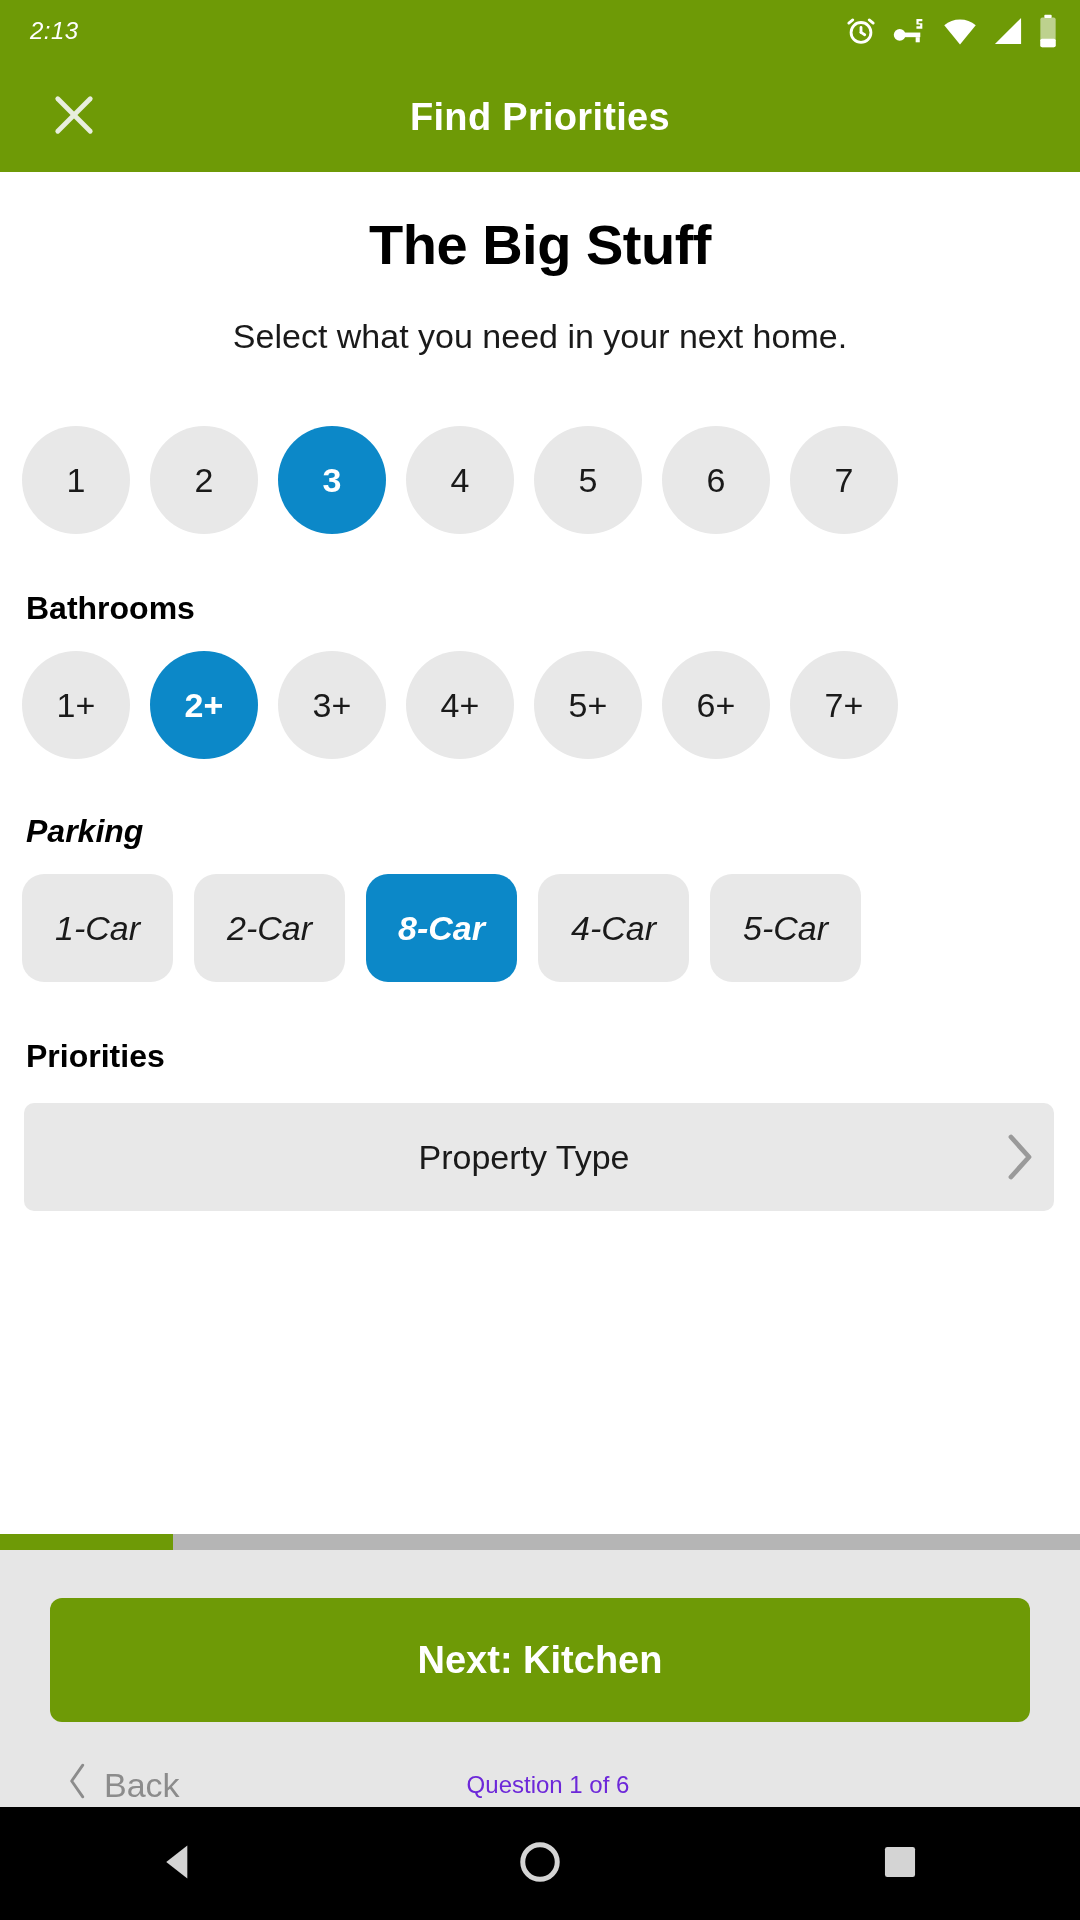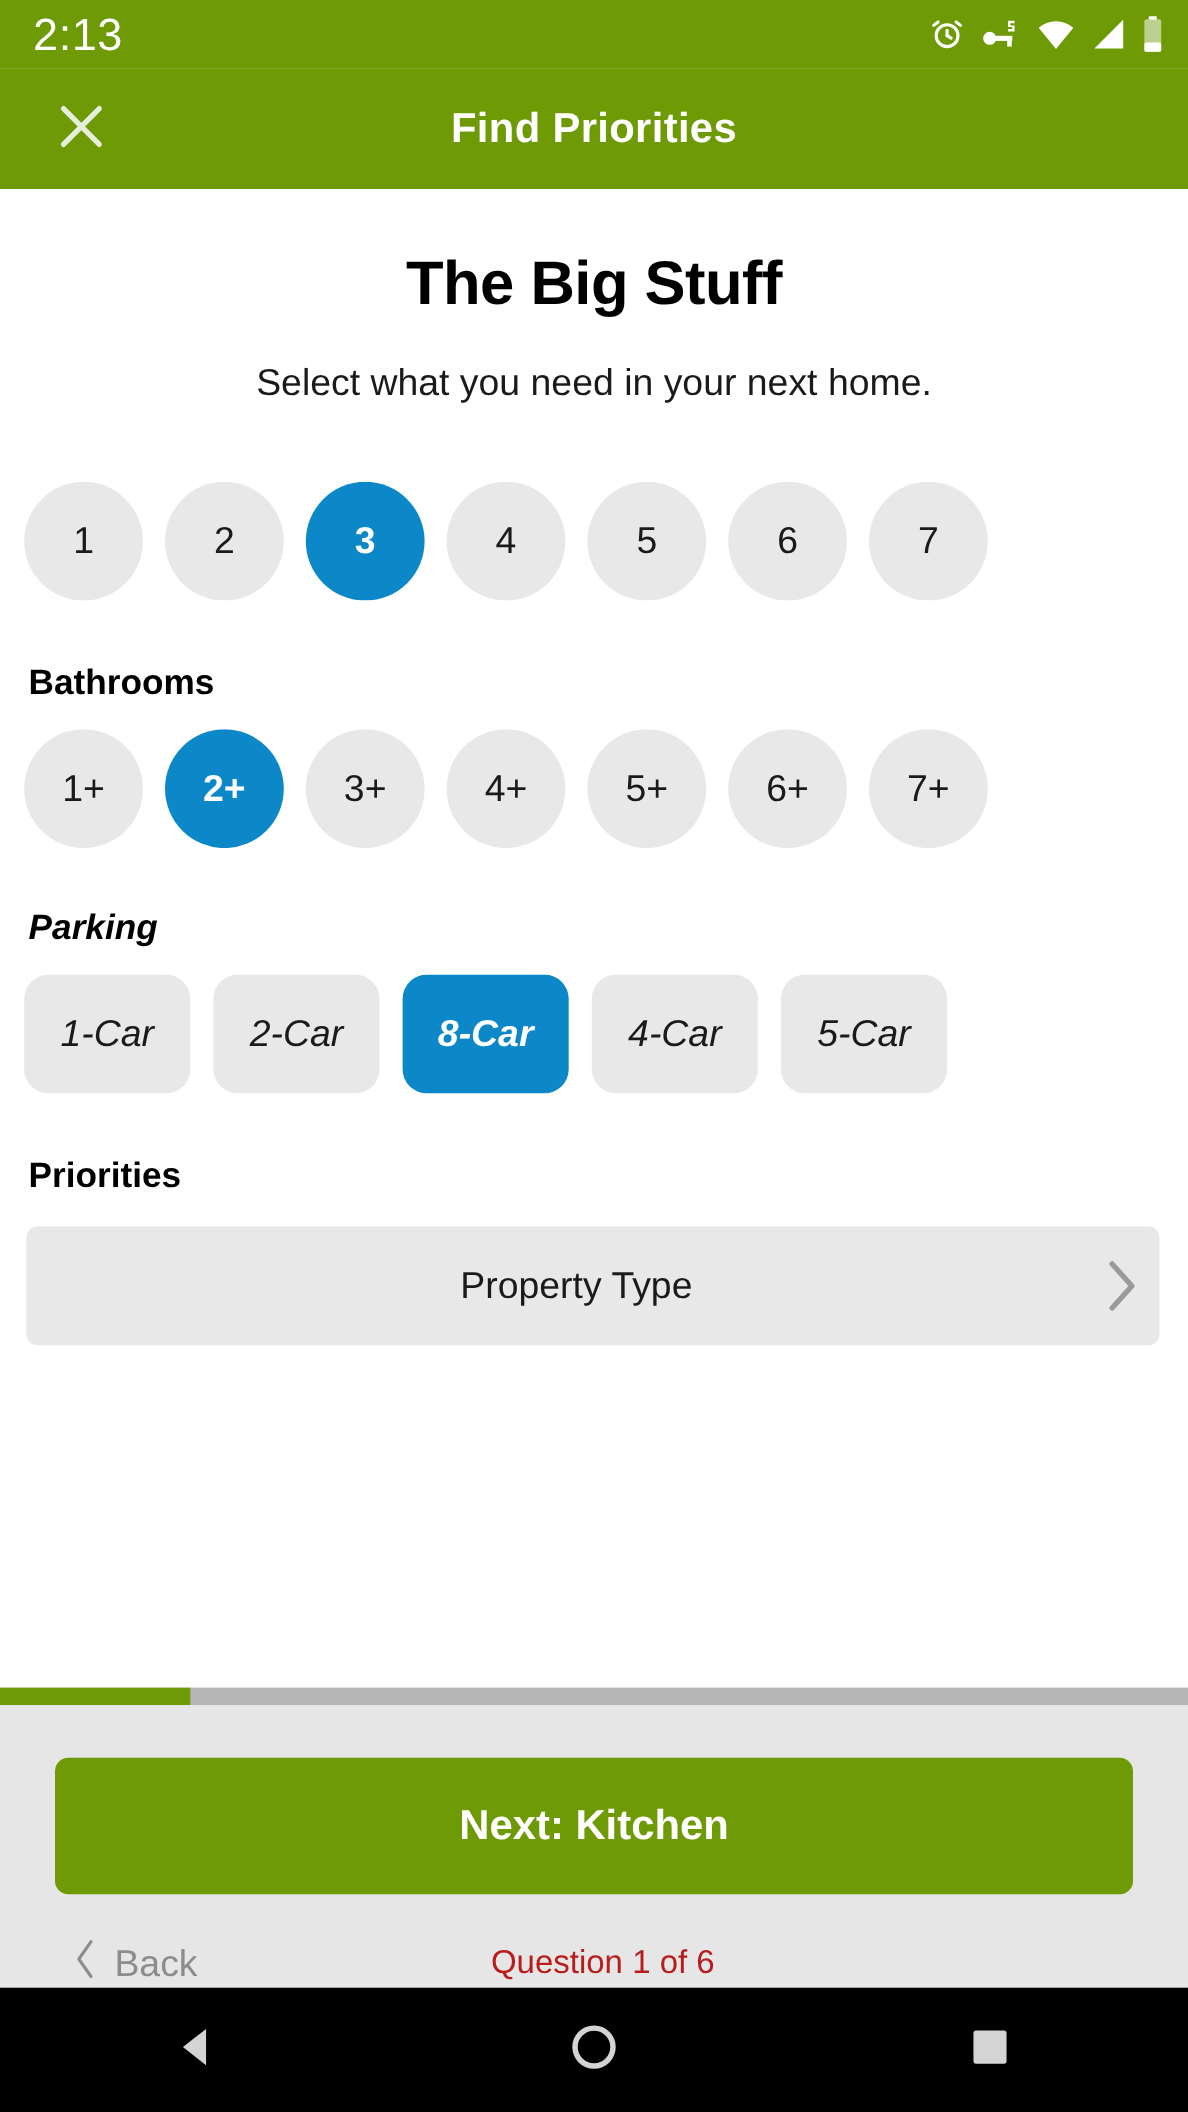--- a/index.html
+++ b/index.html
@@ -31,10 +31,11 @@
   }
   .status-clock {
     color: #ffffff;
-    font-size: 41px;
+    font-size: 24px;
     font-weight: 400;
     letter-spacing: 0.5px;
     line-height: 1;
+    font-style: italic;
   }
   .status-icons {
     display: flex;

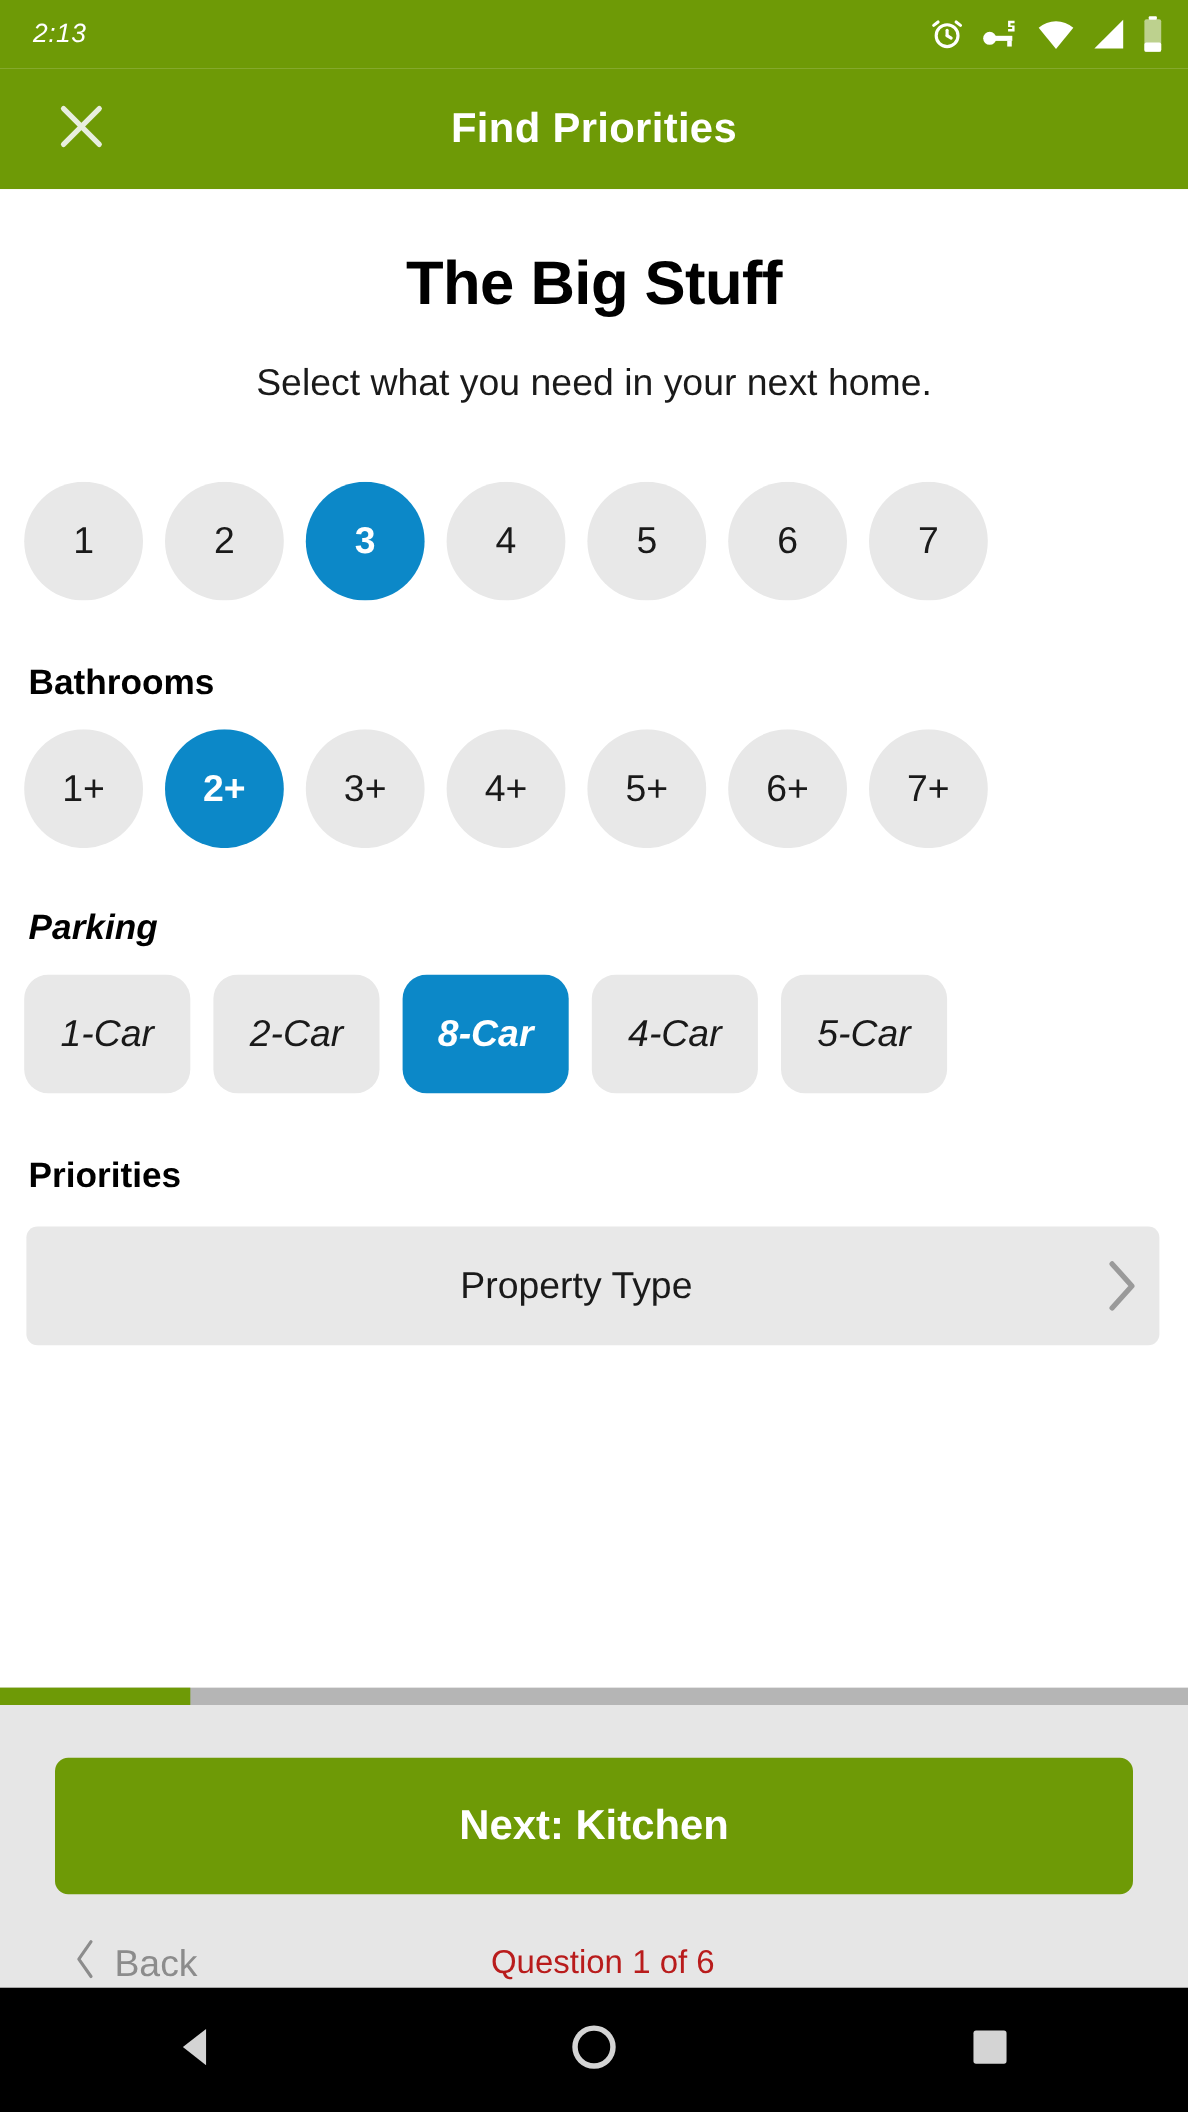--- a/index.html
+++ b/index.html
@@ -80,7 +80,7 @@
     background: #ffffff;
     overflow: hidden;
     position: relative;
-    padding-top: 52px;
+    padding-top: 40px;
   }
   .page-title {
     text-align: center;

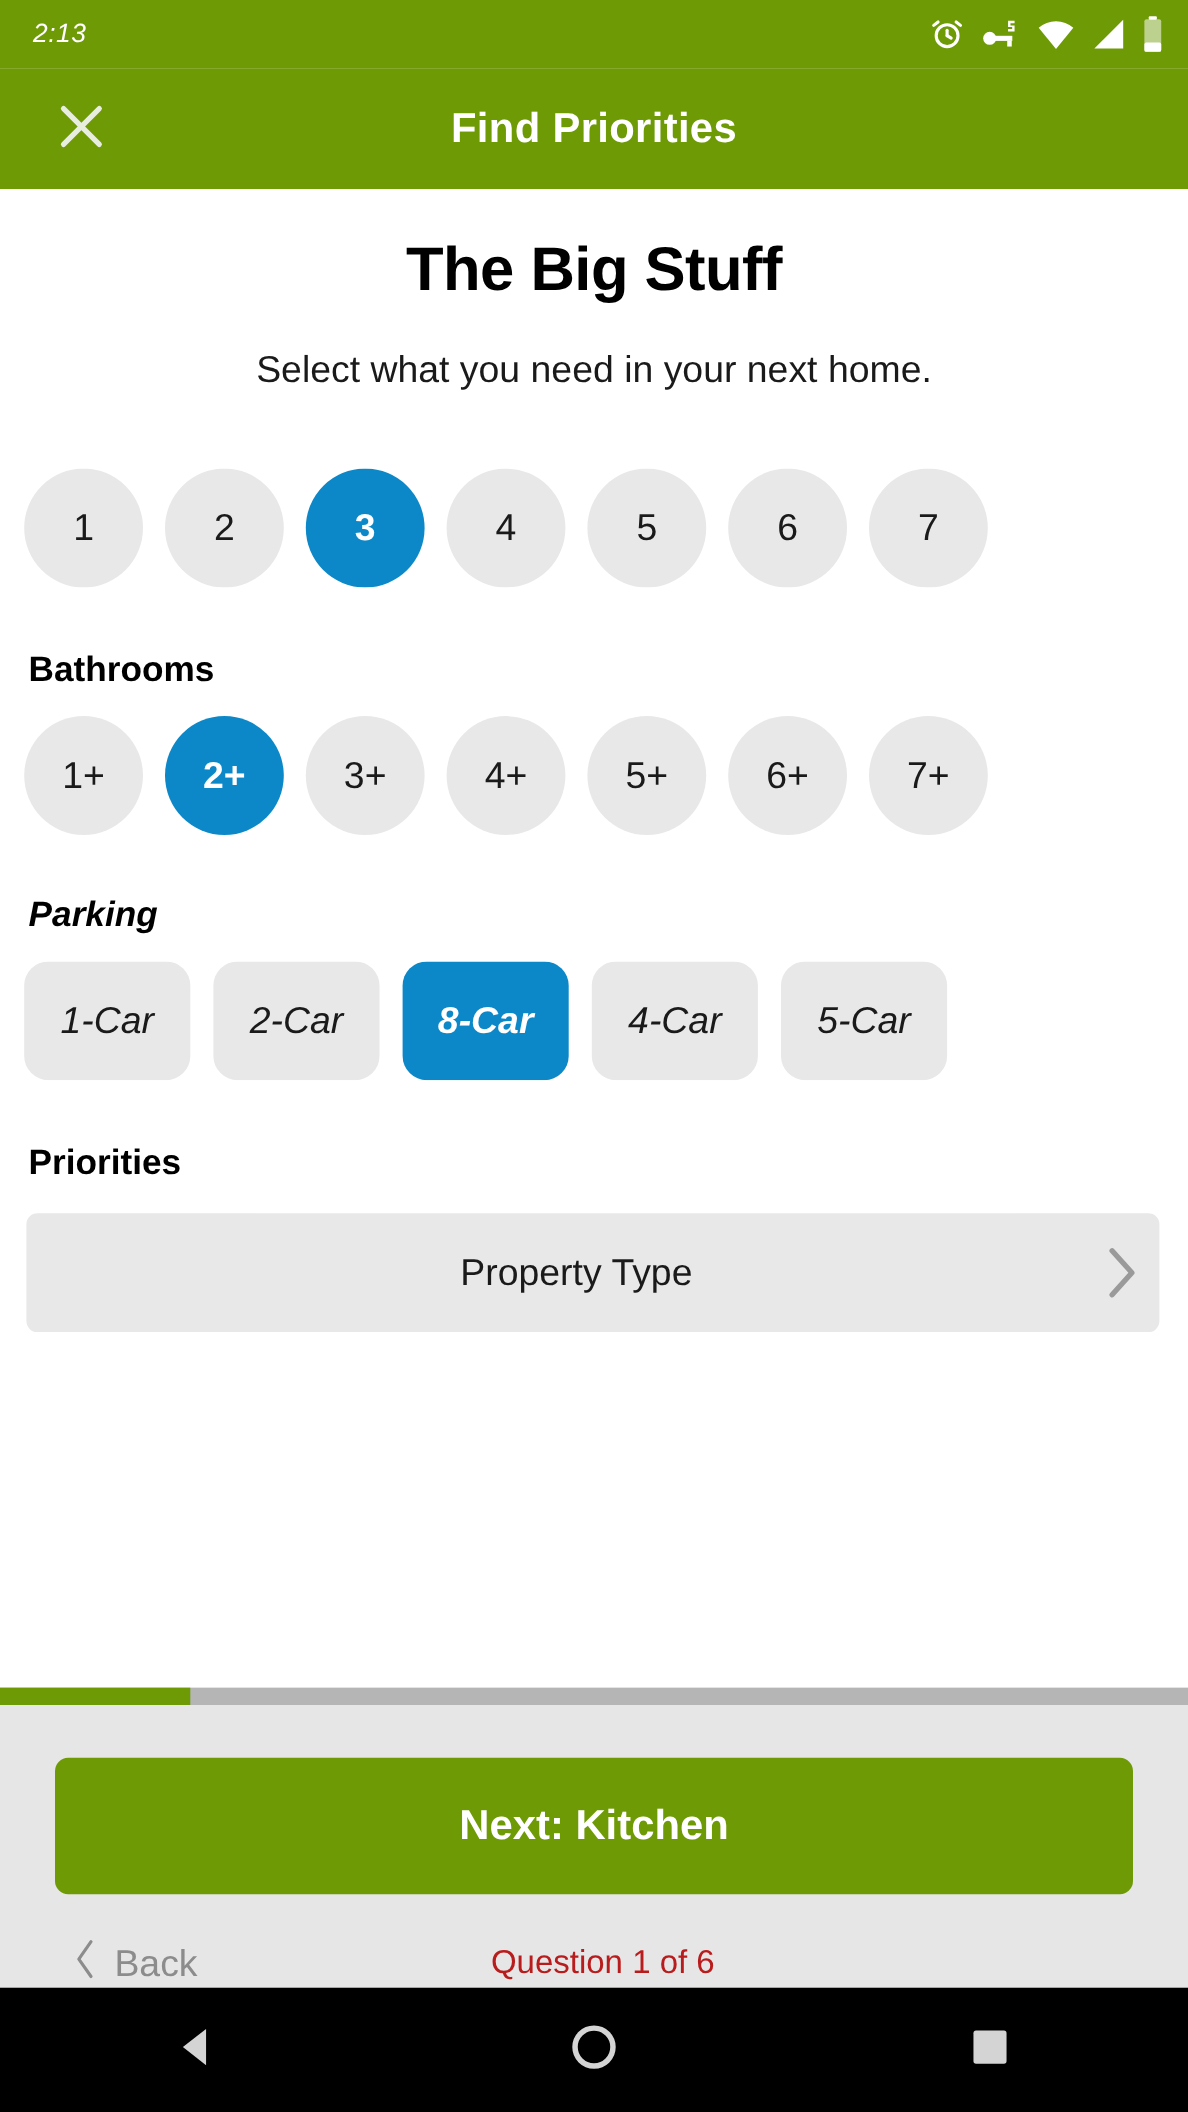--- a/index.html
+++ b/index.html
@@ -243,8 +243,8 @@
     position: absolute;
     left: 16px; right: 0;
     text-align: center;
-    color: #b91c1c;
-    font-size: 30px;
+    color: #6d28d9;
+    font-size: 24px;
     pointer-events: none;
   }
 

